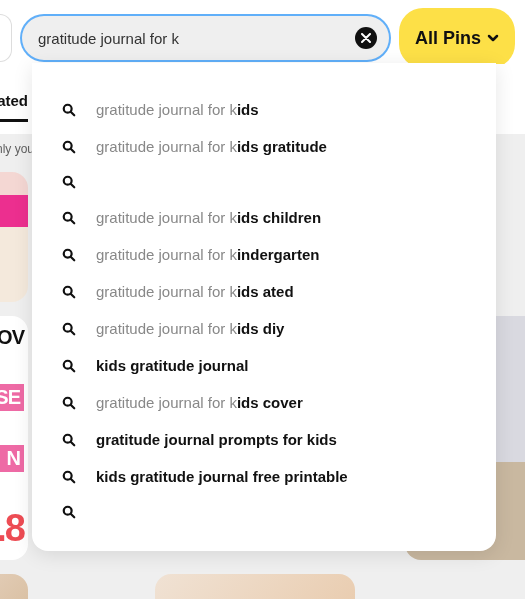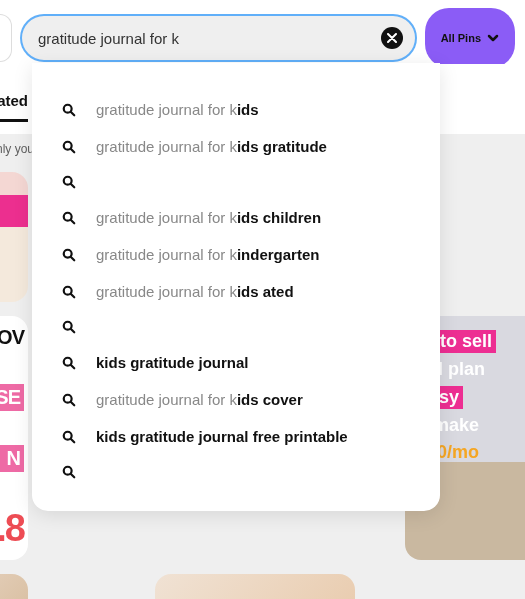--- a/index.html
+++ b/index.html
@@ -62,9 +62,9 @@
       gap: 6px;
       height: 60px;
       padding: 0 16px;
-      background: #8b5cf6;
+      background: #fde047;
       border-radius: 24px;
-      font-size: 11px;
+      font-size: 18px;
       font-weight: 600;
       color: #111;
       cursor: pointer;

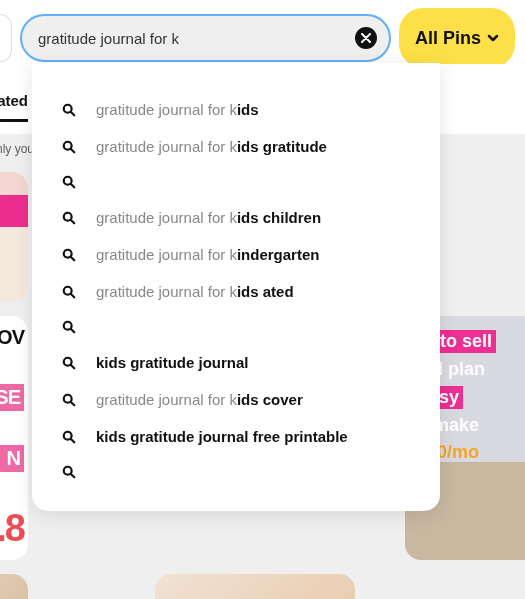--- a/index.html
+++ b/index.html
@@ -153,7 +153,7 @@
       position: absolute;
       top: 63px;
       left: 32px;
-      width: 408px;
+      width: 464px;
       background: #fff;
       border-radius: 0 0 16px 16px;
       box-shadow: 0 4px 20px rgba(0,0,0,0.1);

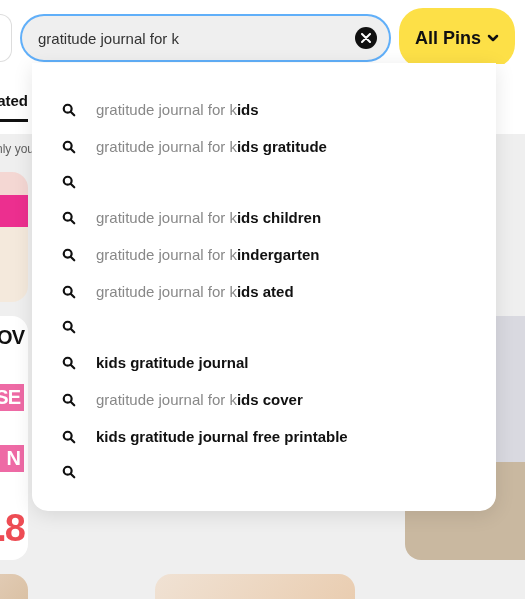--- a/index.html
+++ b/index.html
@@ -266,6 +266,7 @@
         <circle cx="6.5" cy="6.5" r="4.5" fill="none" stroke="#111" stroke-width="2.5"></circle>
         <line x1="10.2" y1="10.2" x2="14" y2="14" stroke="#111" stroke-width="2.5" stroke-linecap="round"></line>
       </svg>
+      <span><span class="sugg-prefix">gratitude journal for k</span><span class="sugg-suffix">ids diy</span></span>
     </div>
     <div class="suggestion">
       <svg width="14" height="14" viewBox="0 0 16 16">

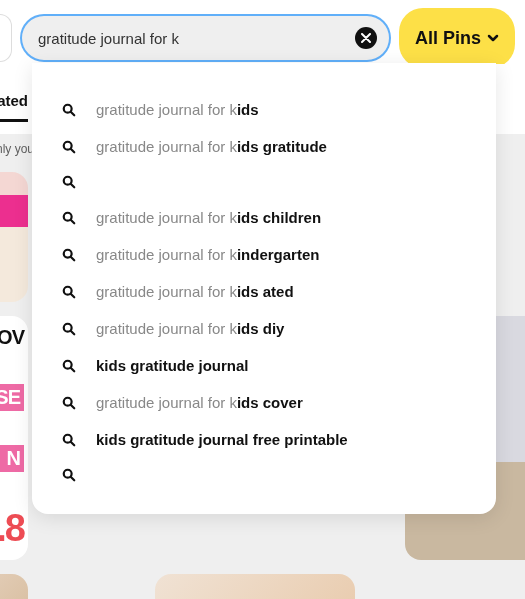--- a/index.html
+++ b/index.html
@@ -287,6 +287,13 @@
         <circle cx="6.5" cy="6.5" r="4.5" fill="none" stroke="#111" stroke-width="2.5"></circle>
         <line x1="10.2" y1="10.2" x2="14" y2="14" stroke="#111" stroke-width="2.5" stroke-linecap="round"></line>
       </svg>
+      <span><span class="sugg-prefix"></span><span class="sugg-suffix">gratitude journal prompts for kids</span></span>
+    </div>
+    <div class="suggestion">
+      <svg width="14" height="14" viewBox="0 0 16 16">
+        <circle cx="6.5" cy="6.5" r="4.5" fill="none" stroke="#111" stroke-width="2.5"></circle>
+        <line x1="10.2" y1="10.2" x2="14" y2="14" stroke="#111" stroke-width="2.5" stroke-linecap="round"></line>
+      </svg>
       <span><span class="sugg-prefix"></span><span class="sugg-suffix">kids gratitude journal free printable</span></span>
     </div>
     <div class="suggestion">

